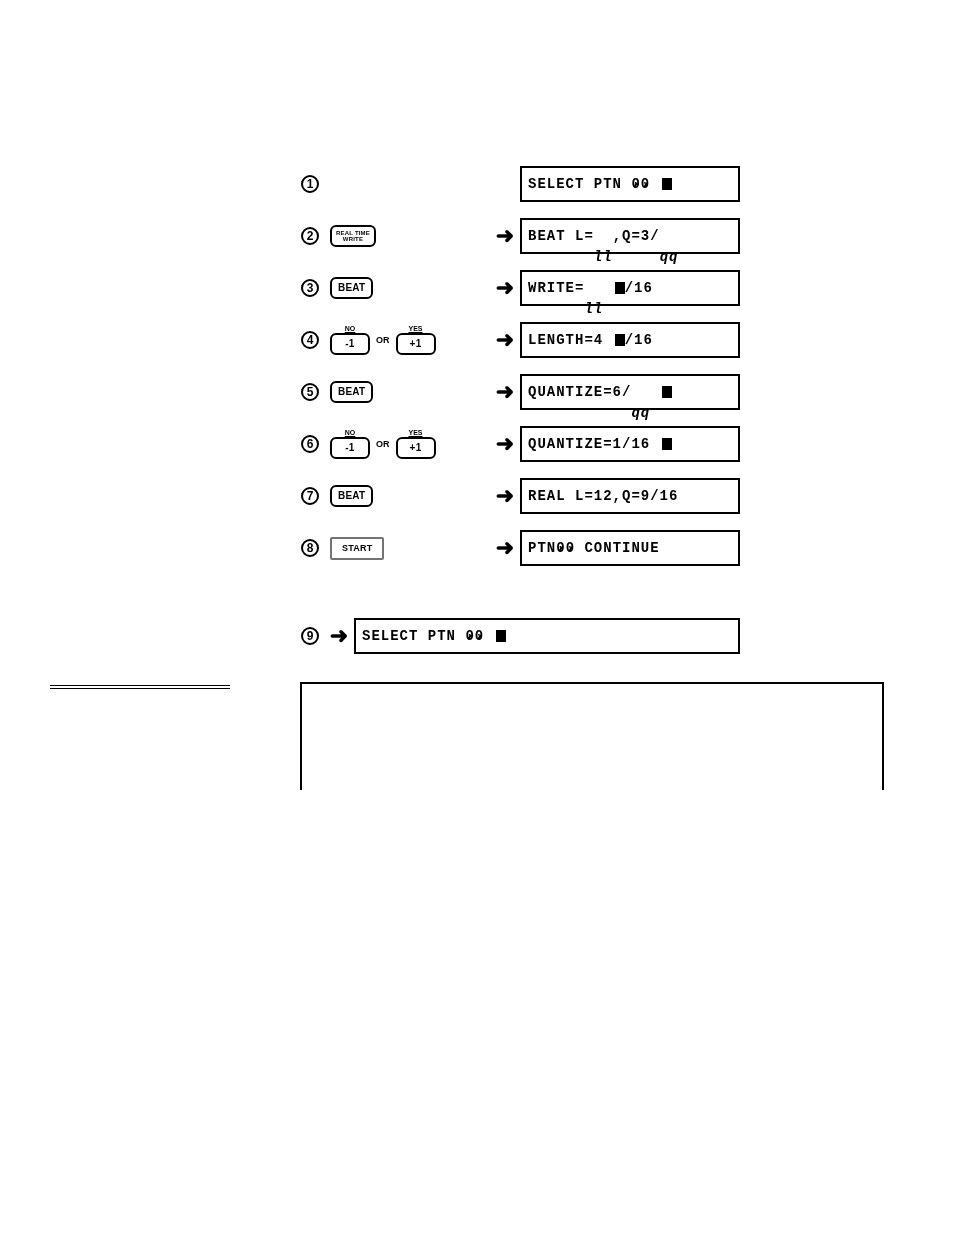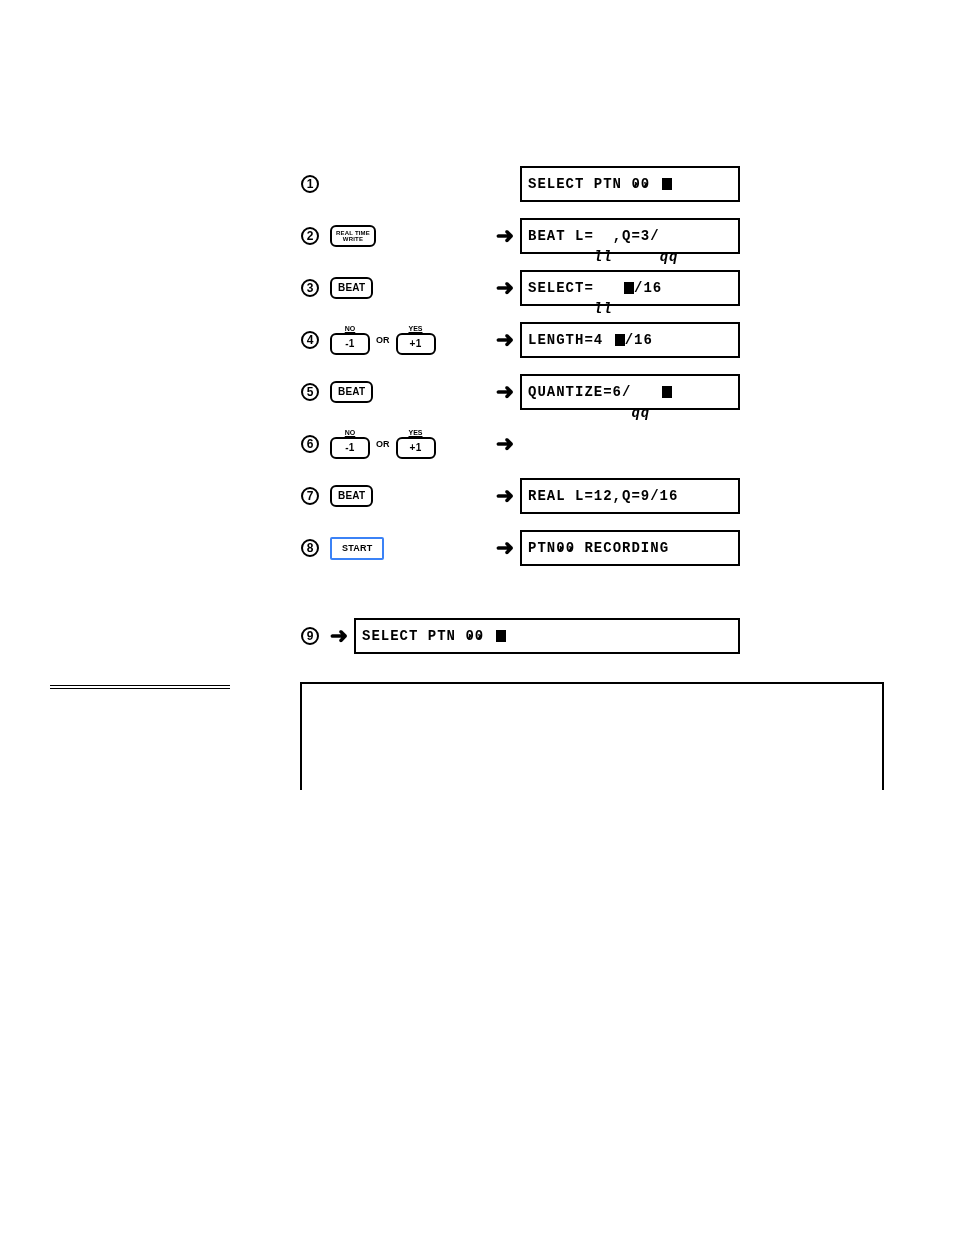--- a/index.html
+++ b/index.html
@@ -181,7 +181,7 @@
           <div class="btn">BEAT</div>
         </div>
         <div class="arrow">➜</div>
-        <div class="lcd"><span>SELECT=</span><span class="ital">ll</span><span> </span><span class="cursor"></span><span>/16</span></div>
+        <div class="lcd"><span>WRITE=</span><span class="ital">ll</span><span> </span><span class="cursor"></span><span>/16</span></div>
       </div>
       <div class="row">
         <div class="num">

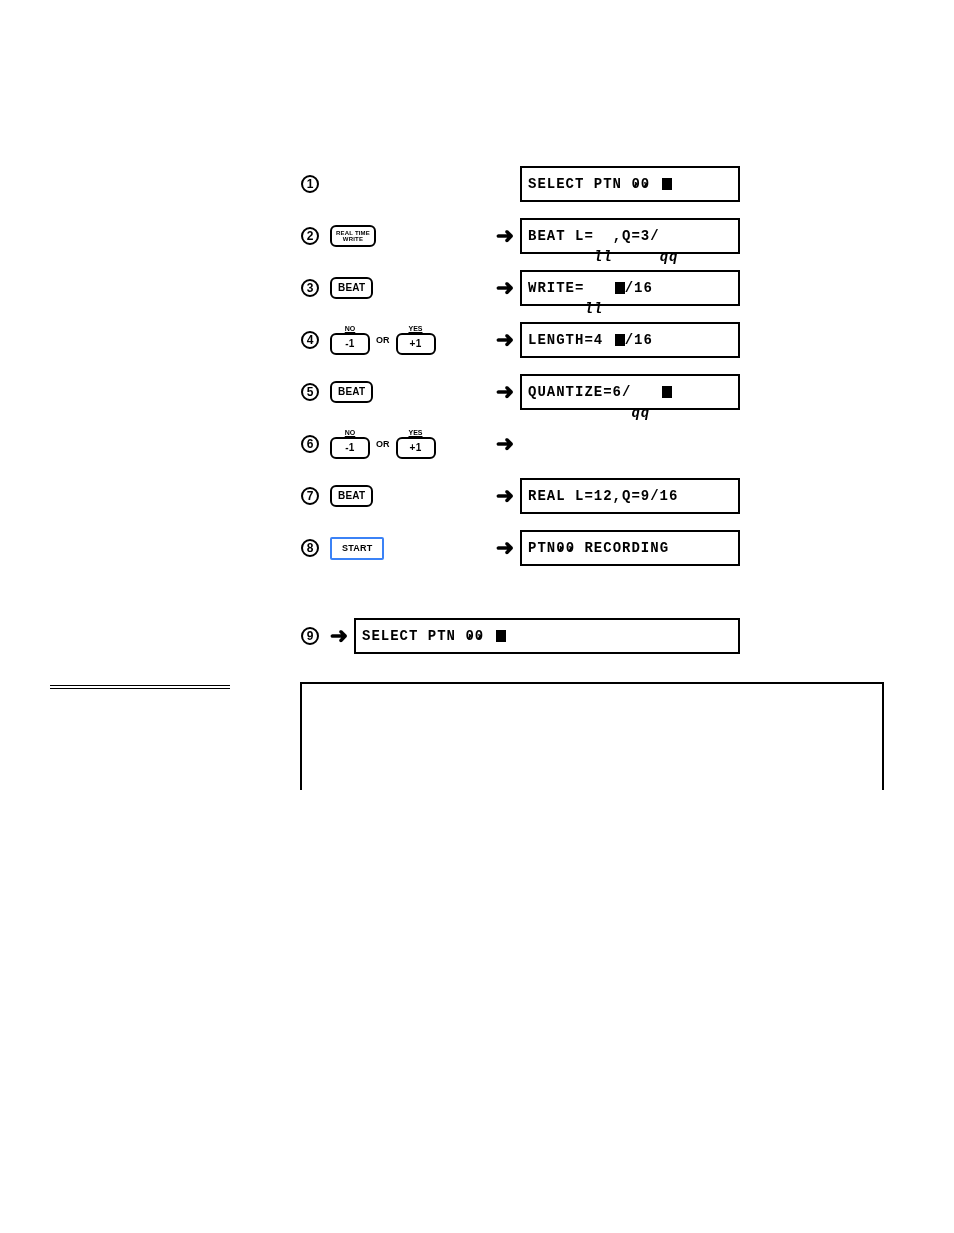--- a/index.html
+++ b/index.html
@@ -236,6 +236,7 @@
           </div>
         </div>
         <div class="arrow">➜</div>
+        <div class="lcd"><span>QUANTIZE=1/16 </span><span class="cursor"></span></div>
       </div>
       <div class="row">
         <div class="num">

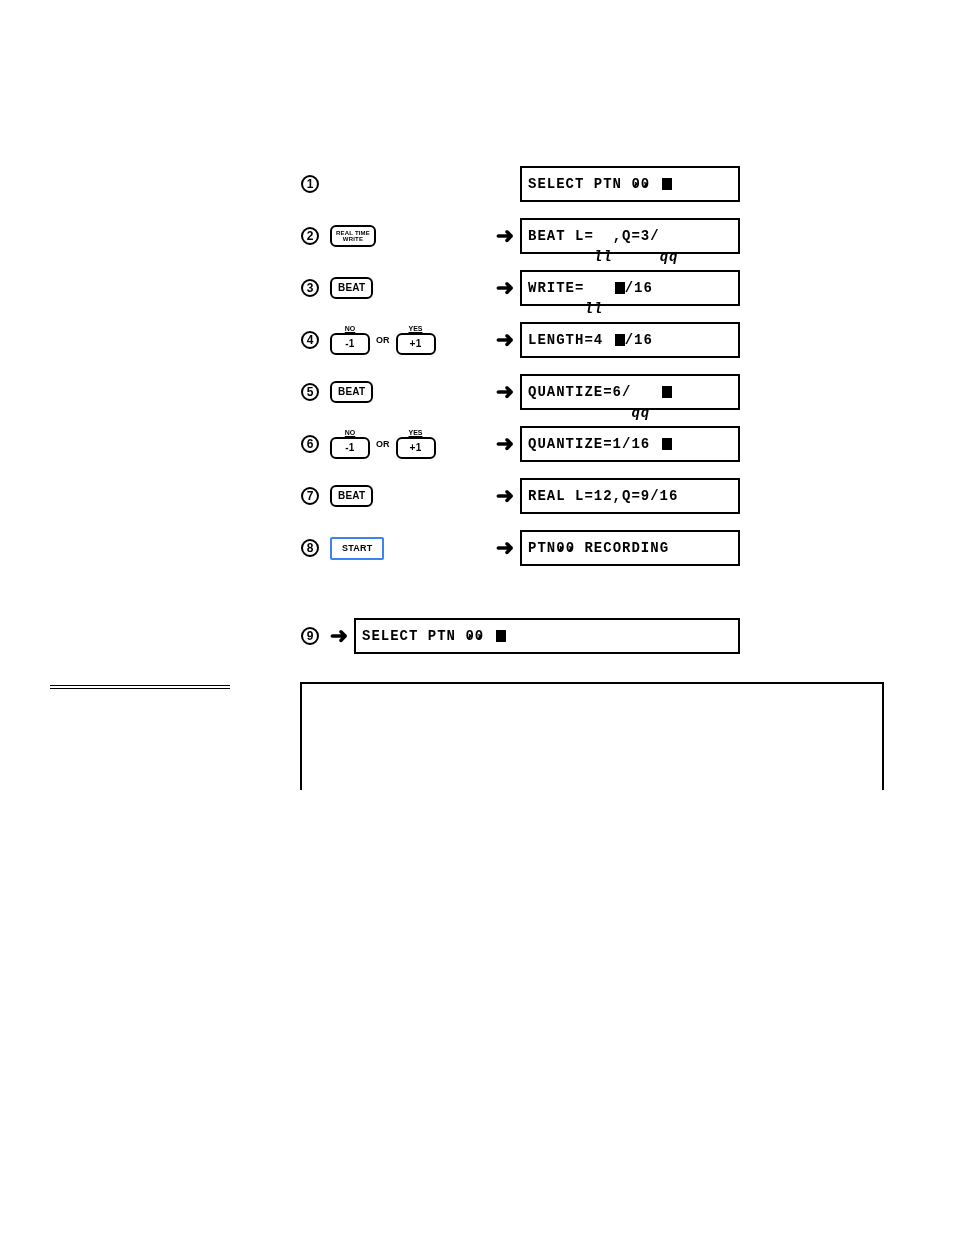--- a/index.html
+++ b/index.html
@@ -62,7 +62,7 @@
     padding: 3px 4px;
   }
   .btn.outline {
-    border: 2px solid #3b82f6;
+    border: 2px solid #737373;
     border-radius: 2px;
     padding: 5px 10px;
     font-size: 9px;

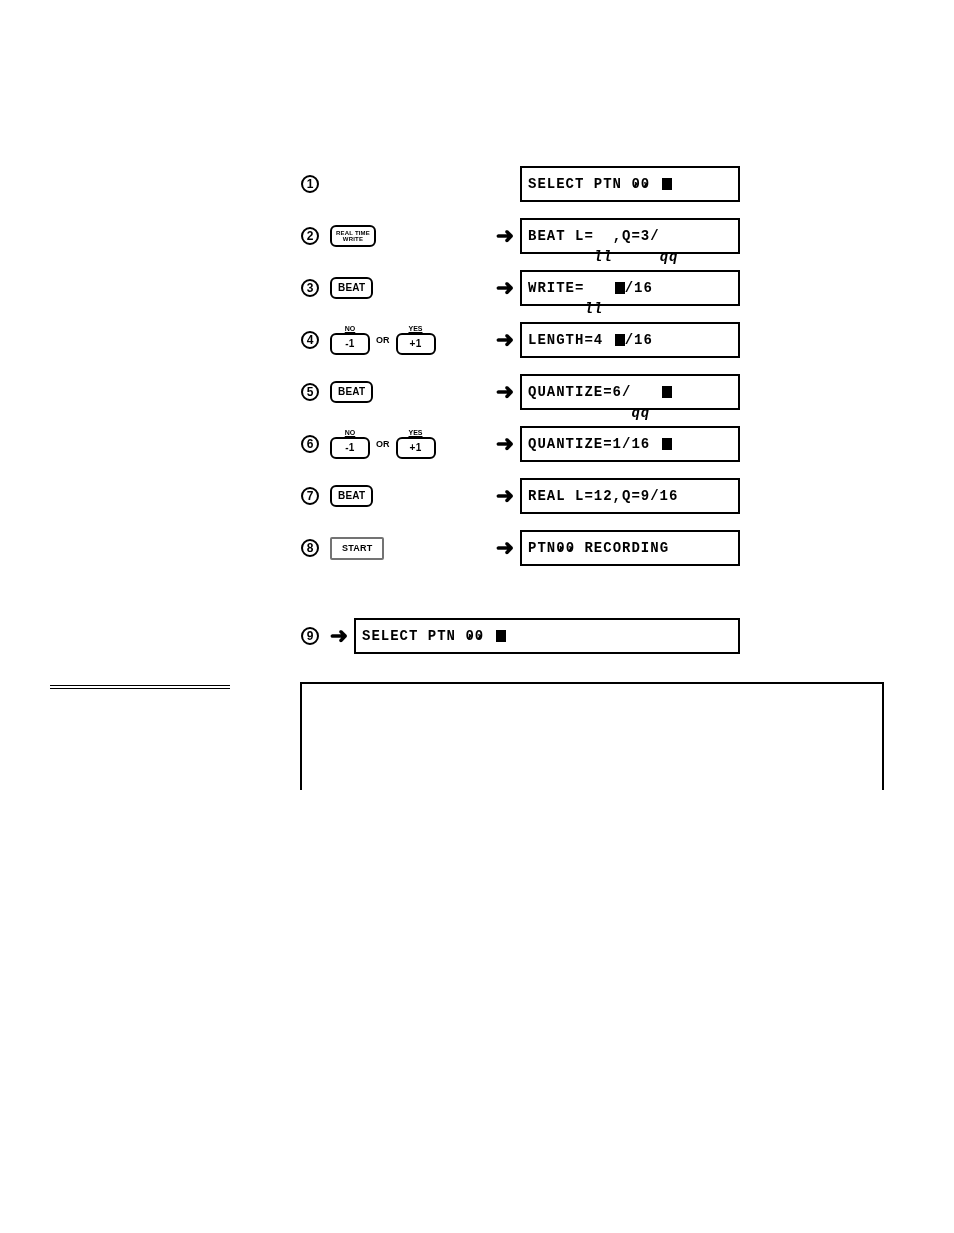--- a/index.html
+++ b/index.html
@@ -262,7 +262,7 @@
           <div class="btn outline">START</div>
         </div>
         <div class="arrow">➜</div>
-        <div class="lcd"><span>PTN</span><span class="zero">0</span><span class="zero">0</span><span> RECORDING</span></div>
+        <div class="lcd"><span>PTN</span><span class="zero">0</span><span class="zero">0</span><span> CONTINUE</span></div>
       </div>
       <div class="gap"></div>
       <div class="row">

